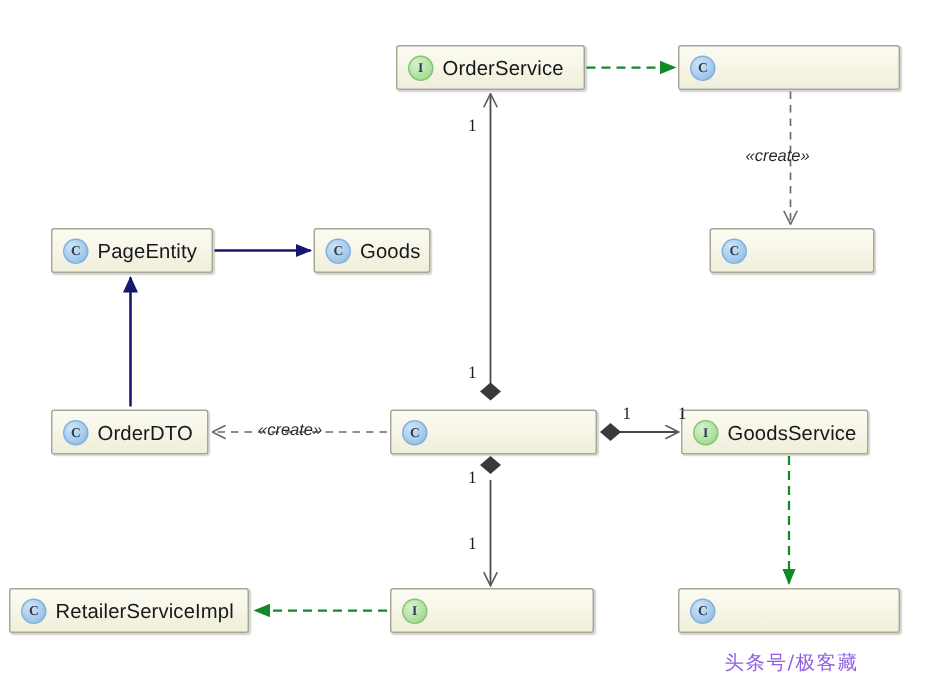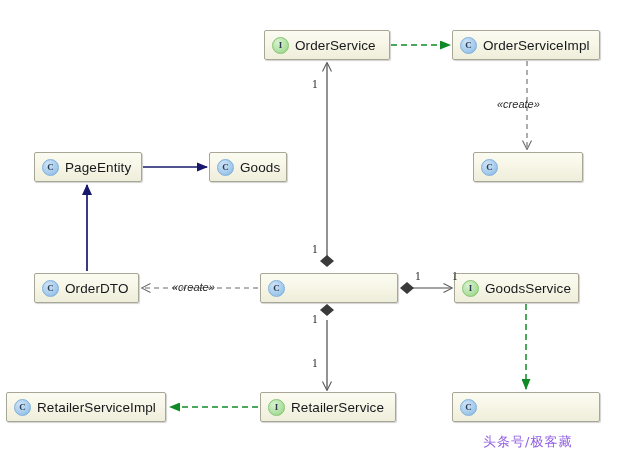--- a/index.html
+++ b/index.html
@@ -179,7 +179,6 @@
 
   <div class="node" style="left:452px;top:30px;width:148px;">
     <span class="stereo-icon icon-class">C</span>
-    <span class="node-label">OrderServiceImpl</span>
   </div>
 
   <div class="node" style="left:473px;top:152px;width:110px;">

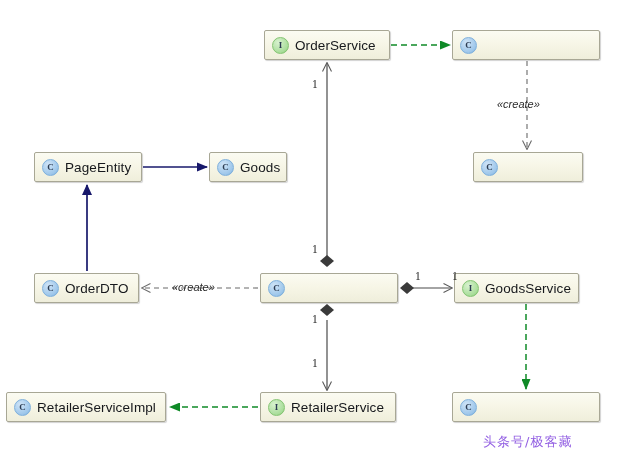--- a/index.html
+++ b/index.html
@@ -216,7 +216,6 @@
 
   <div class="node" style="left:260px;top:392px;width:136px;">
     <span class="stereo-icon icon-interface">I</span>
-    <span class="node-label">RetailerService</span>
   </div>
 
   <div class="node" style="left:452px;top:392px;width:148px;">

